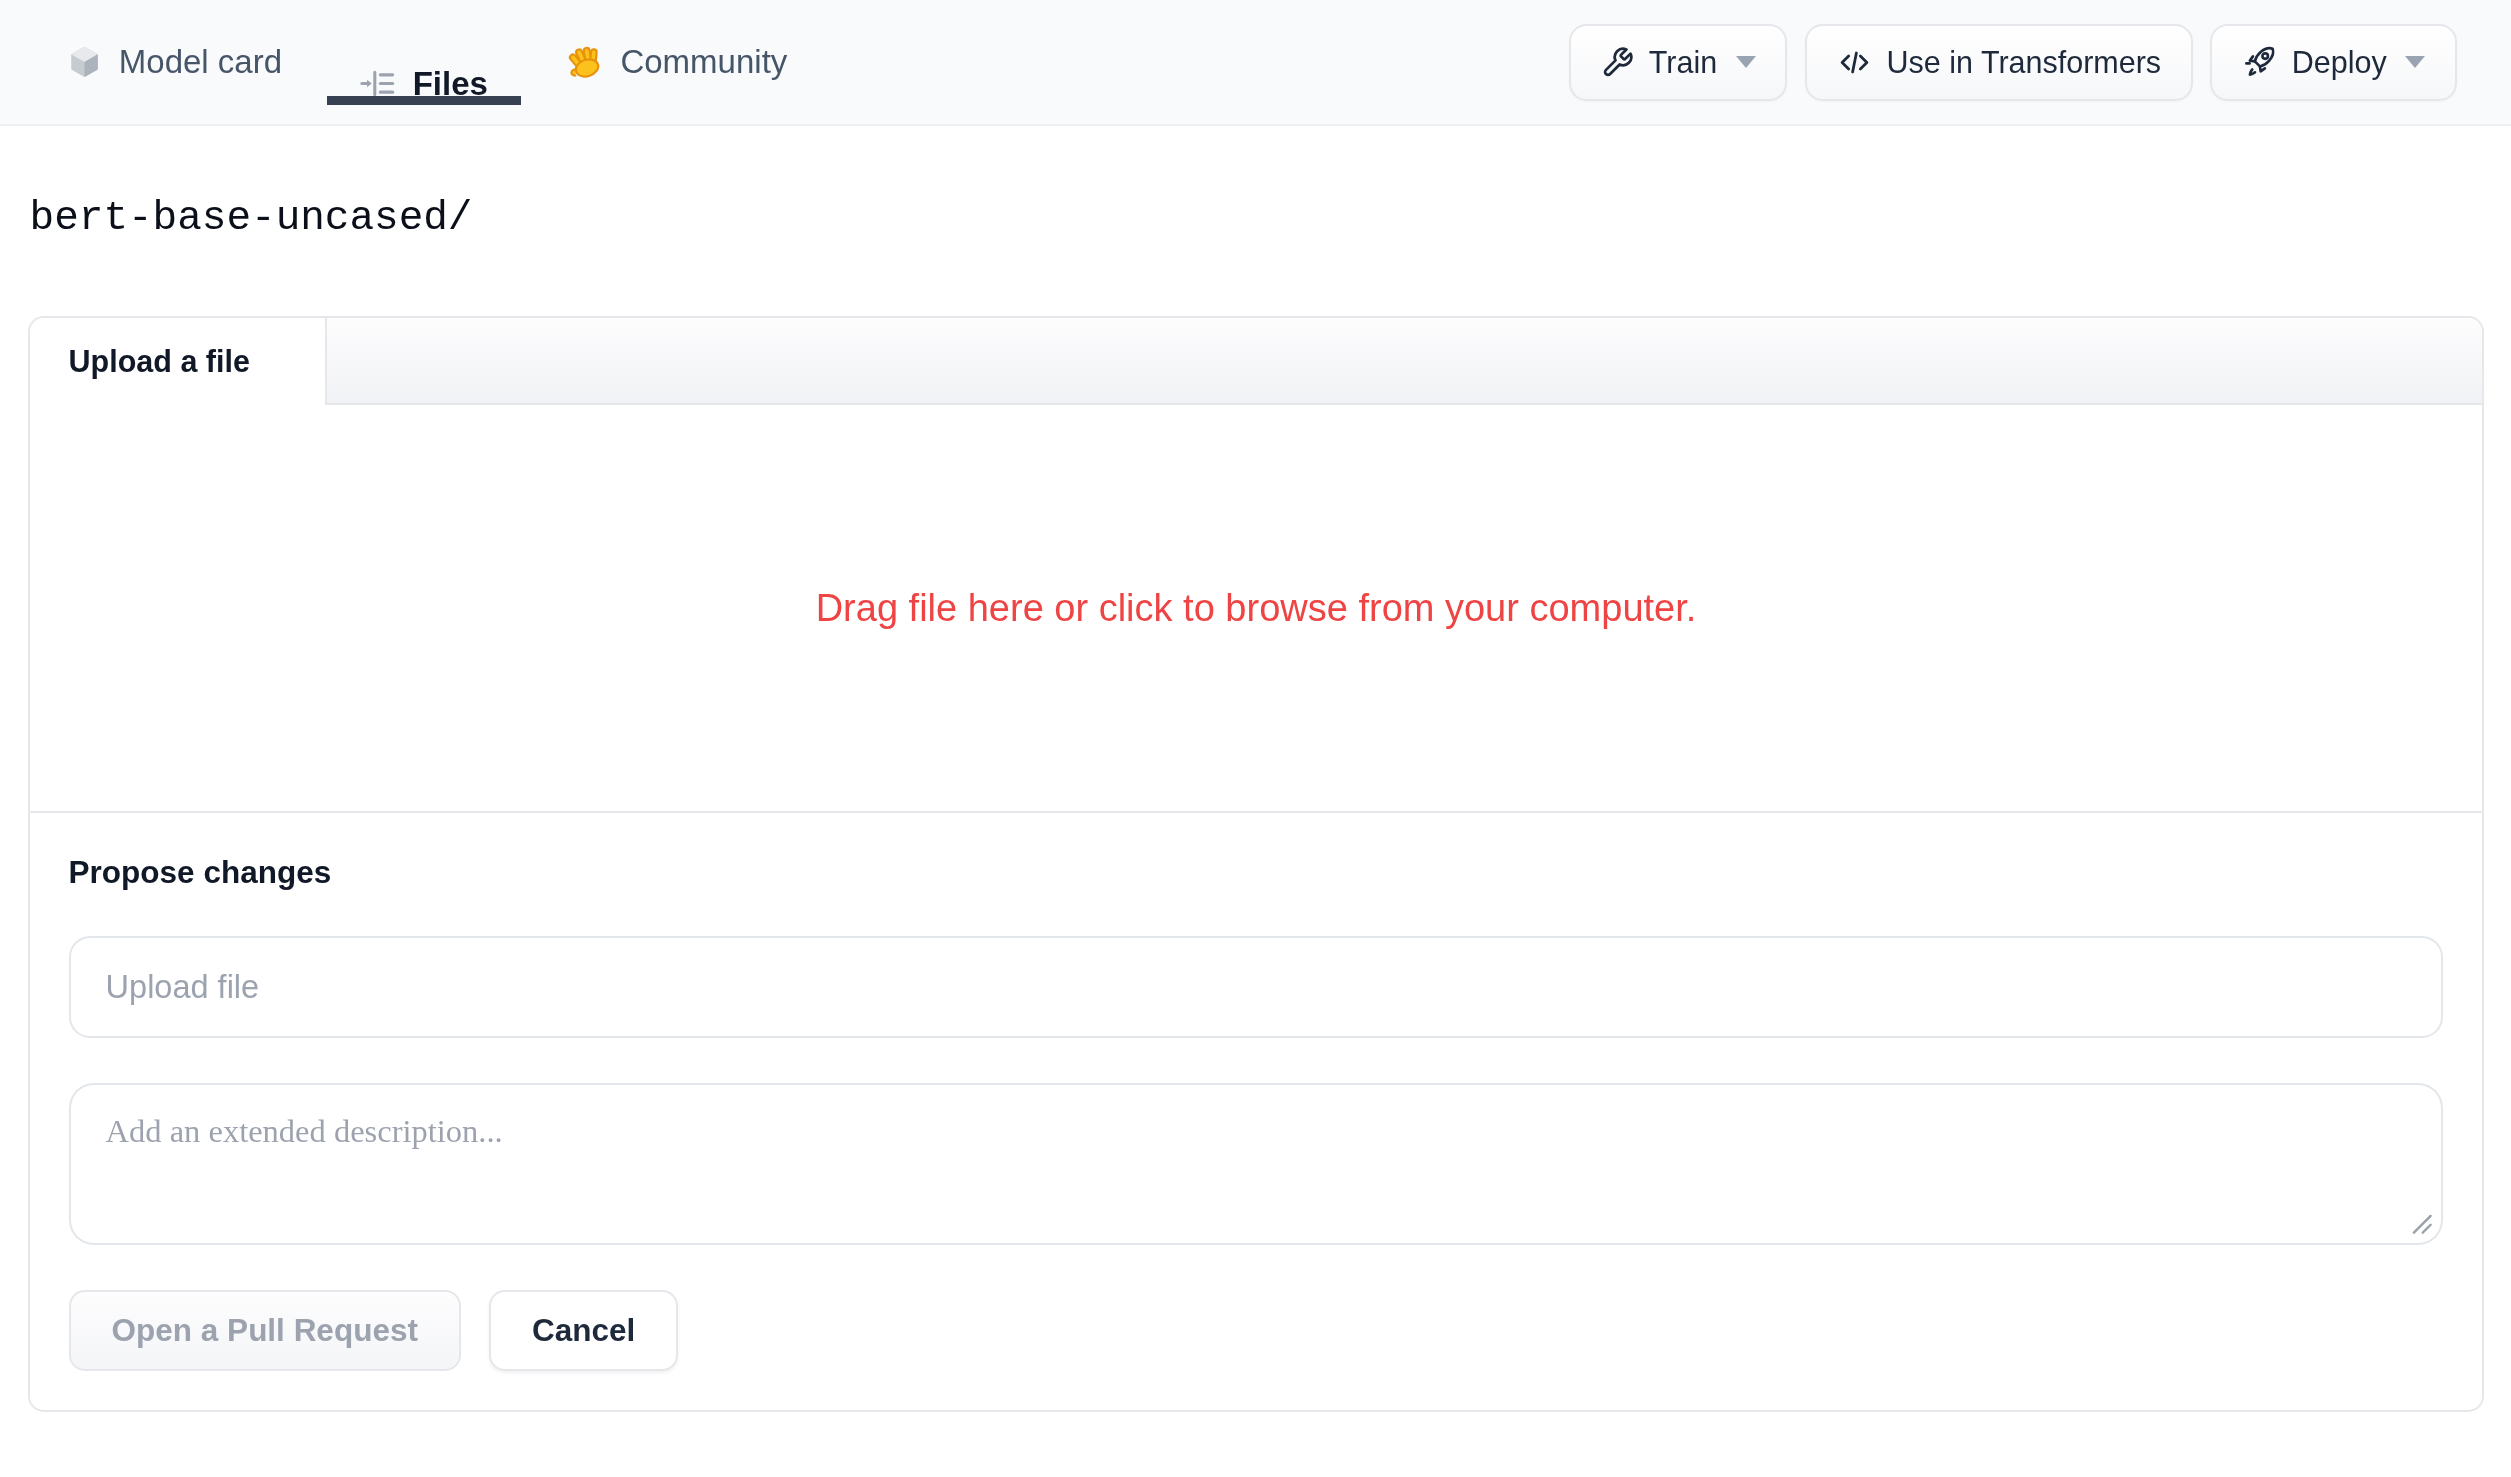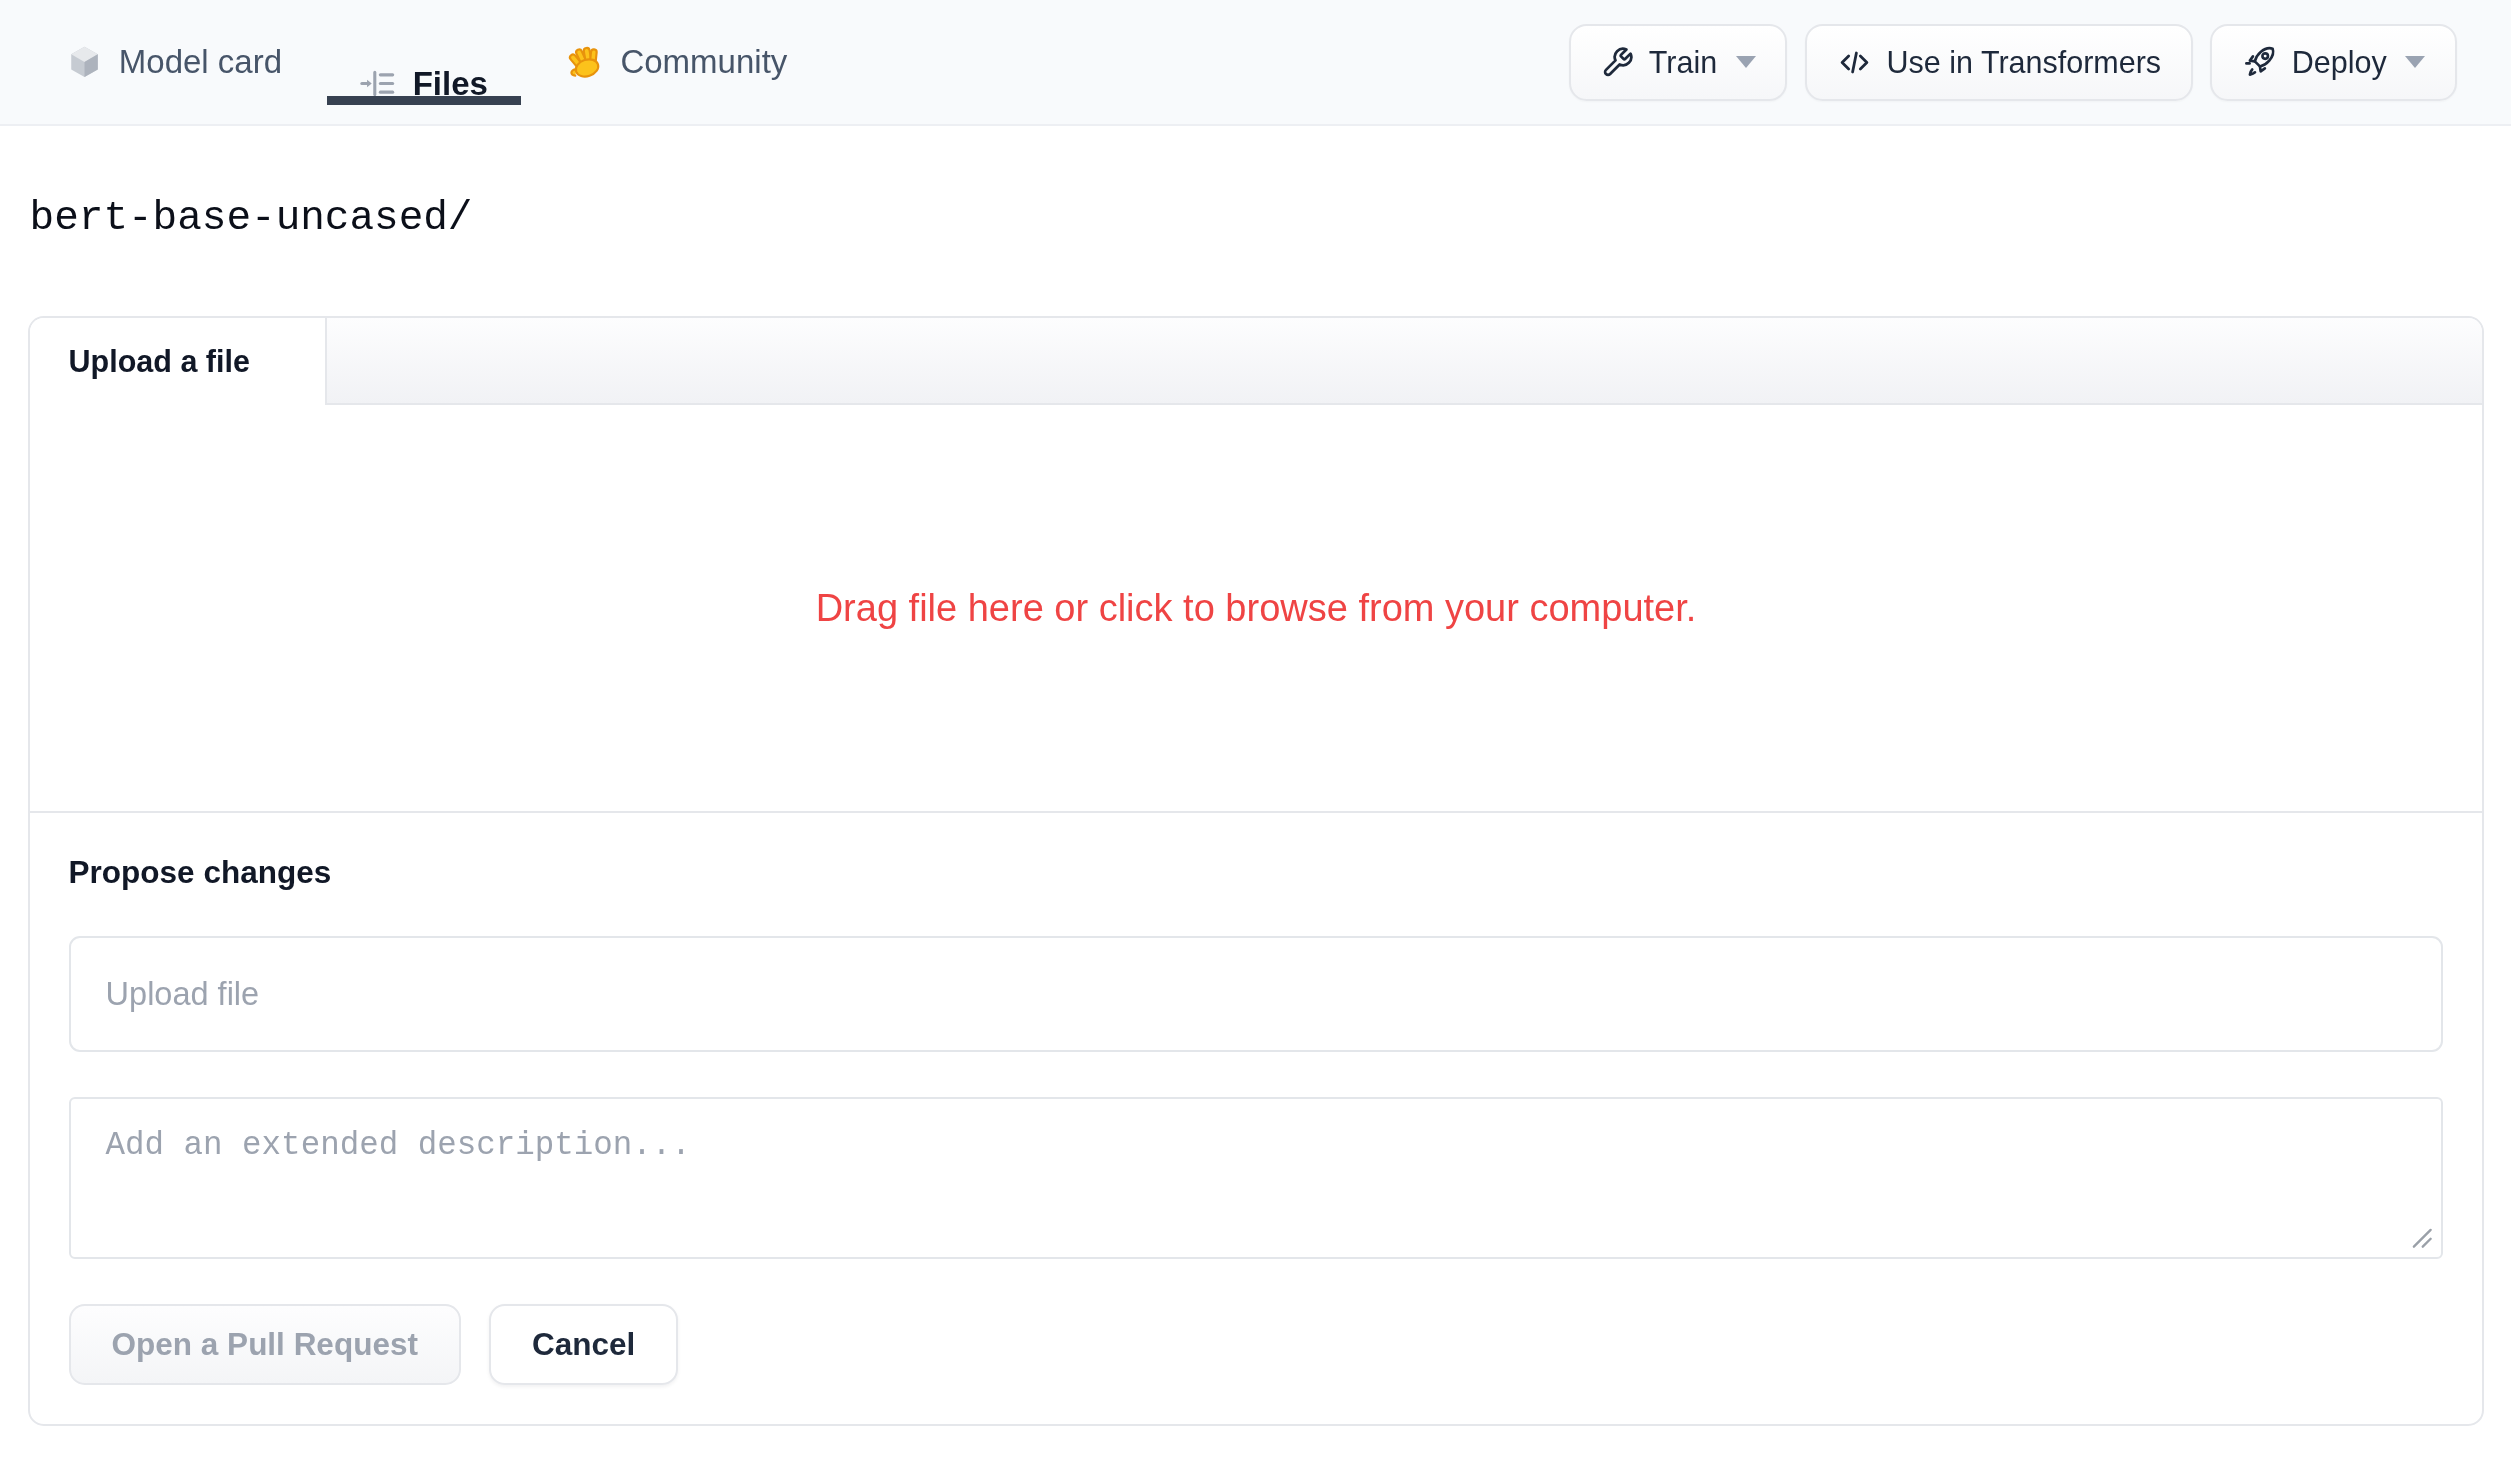--- a/index.html
+++ b/index.html
@@ -45,8 +45,8 @@
 
   .propose { padding:39px; }
   .propose-heading { font-size:31.5px; font-weight:700; color:#111827; margin:2px 0 45px; }
-  .file-input { display:block; width:100%; height:116px; border:2px solid #e3e6ea;
-                border-radius:11px; padding:0 35px; font-size:32.5px; color:#111827;
+  .file-input { display:block; width:100%; height:102px; border:2px solid #e3e6ea;
+                border-radius:21px; padding:0 35px; font-size:32.5px; color:#111827;
                 font-family:"Liberation Sans", sans-serif; background:#fff; outline:none;
                 margin-bottom:45px; }
   .file-input::placeholder { color:#9ca3af; }

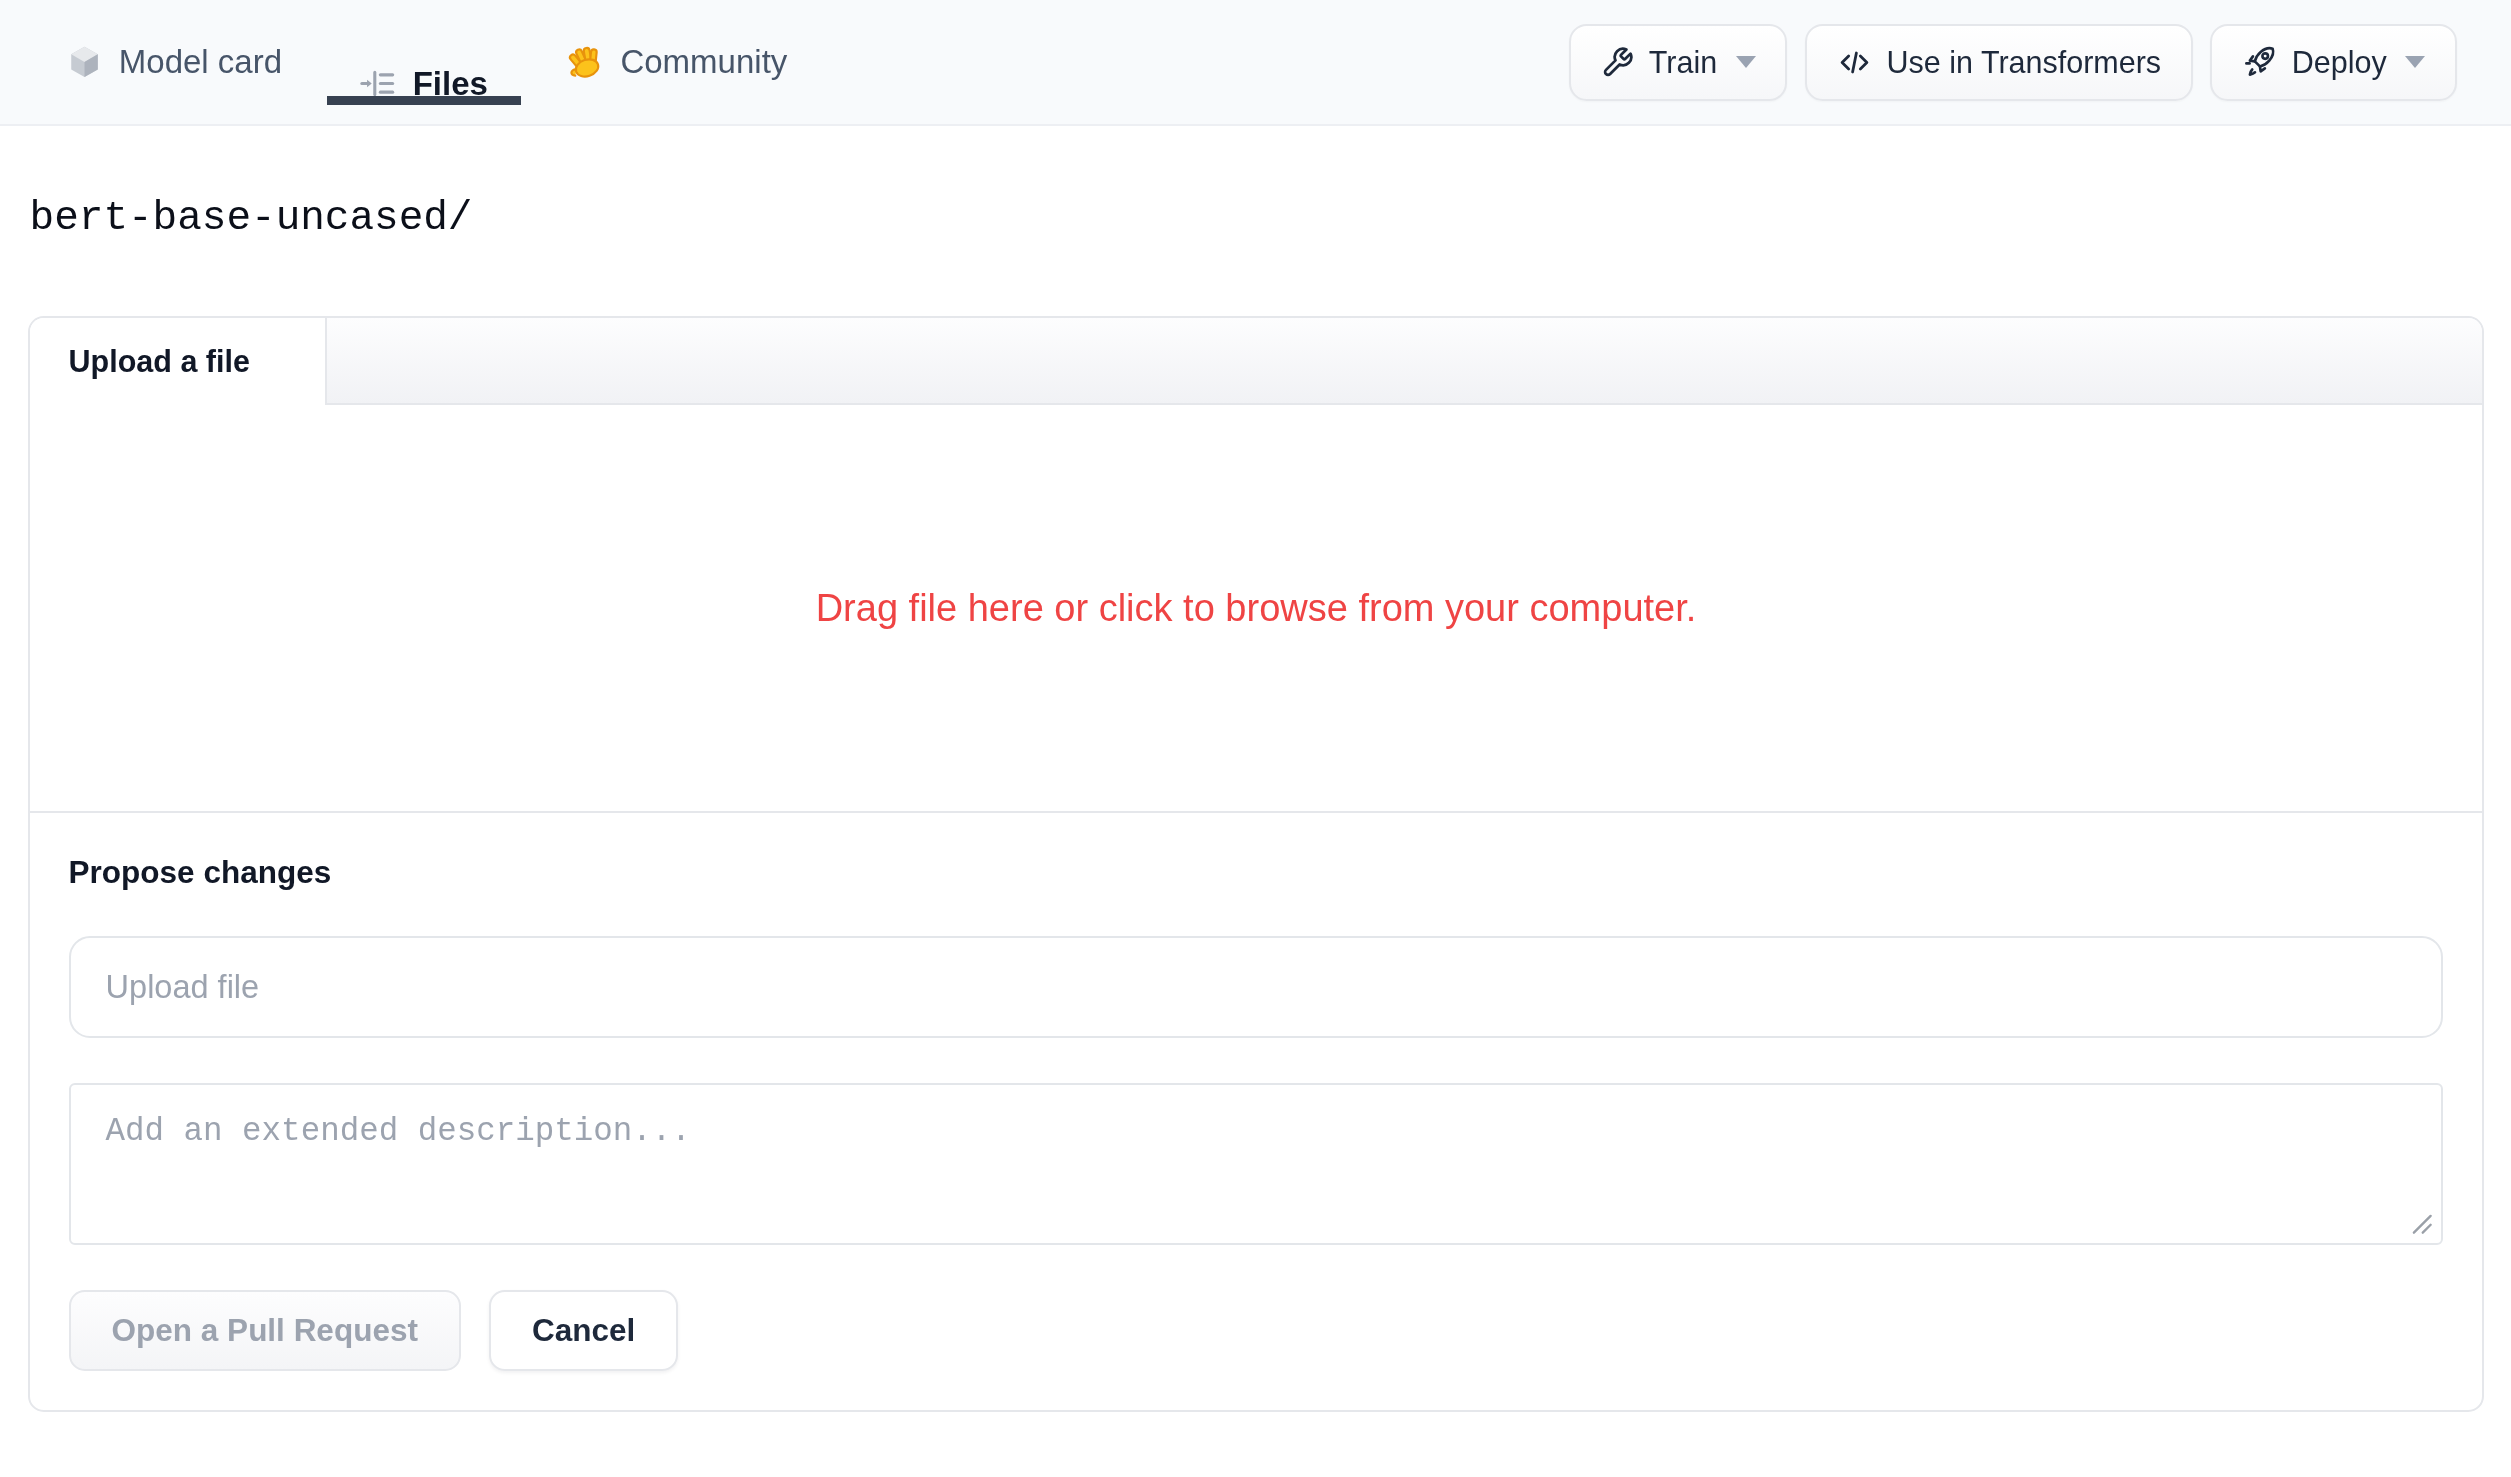--- a/index.html
+++ b/index.html
@@ -52,8 +52,8 @@
   .file-input::placeholder { color:#9ca3af; }
   .desc-wrap { position:relative; margin-bottom:45px; }
   .desc-textarea { display:block; width:100%; height:162px; border:2px solid #e3e6ea;
-                   border-radius:6px; padding:27.6px 35px; font-size:32.5px; color:#111827;
-                   font-family:Liberation Mono, monospace; background:#fff; outline:none;
+                   border-radius:25px; padding:27.6px 35px; font-size:32.5px; color:#111827;
+                   font-family:Liberation Serif, serif; background:#fff; outline:none;
                    resize:none; }
   .desc-textarea::placeholder { color:#9ca3af; }
   .resize-handle { position:absolute; right:9.9px; bottom:9.9px; width:27.6px; height:27.6px;

